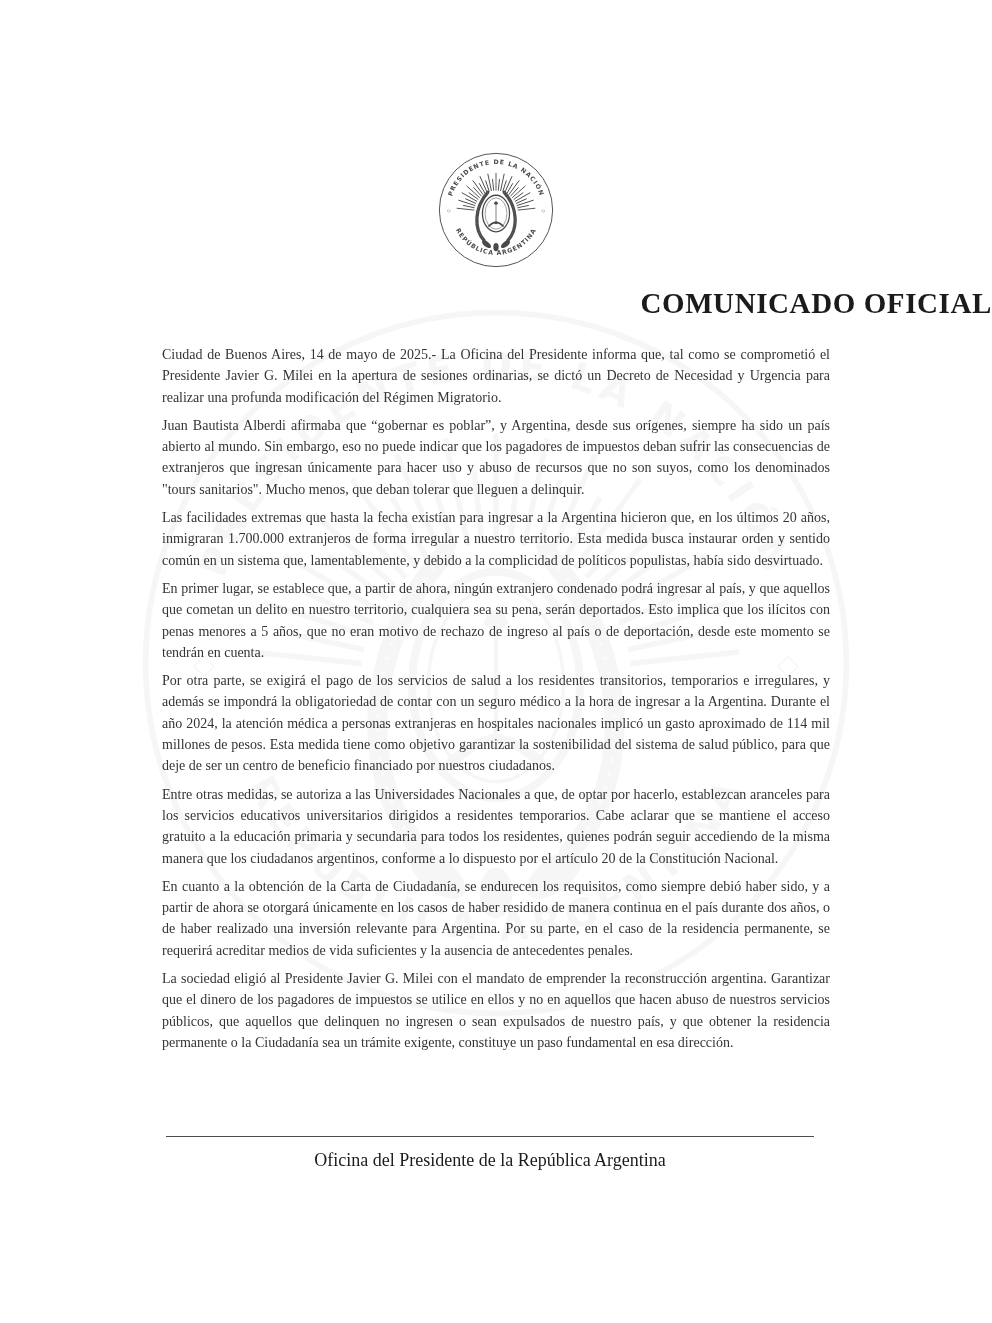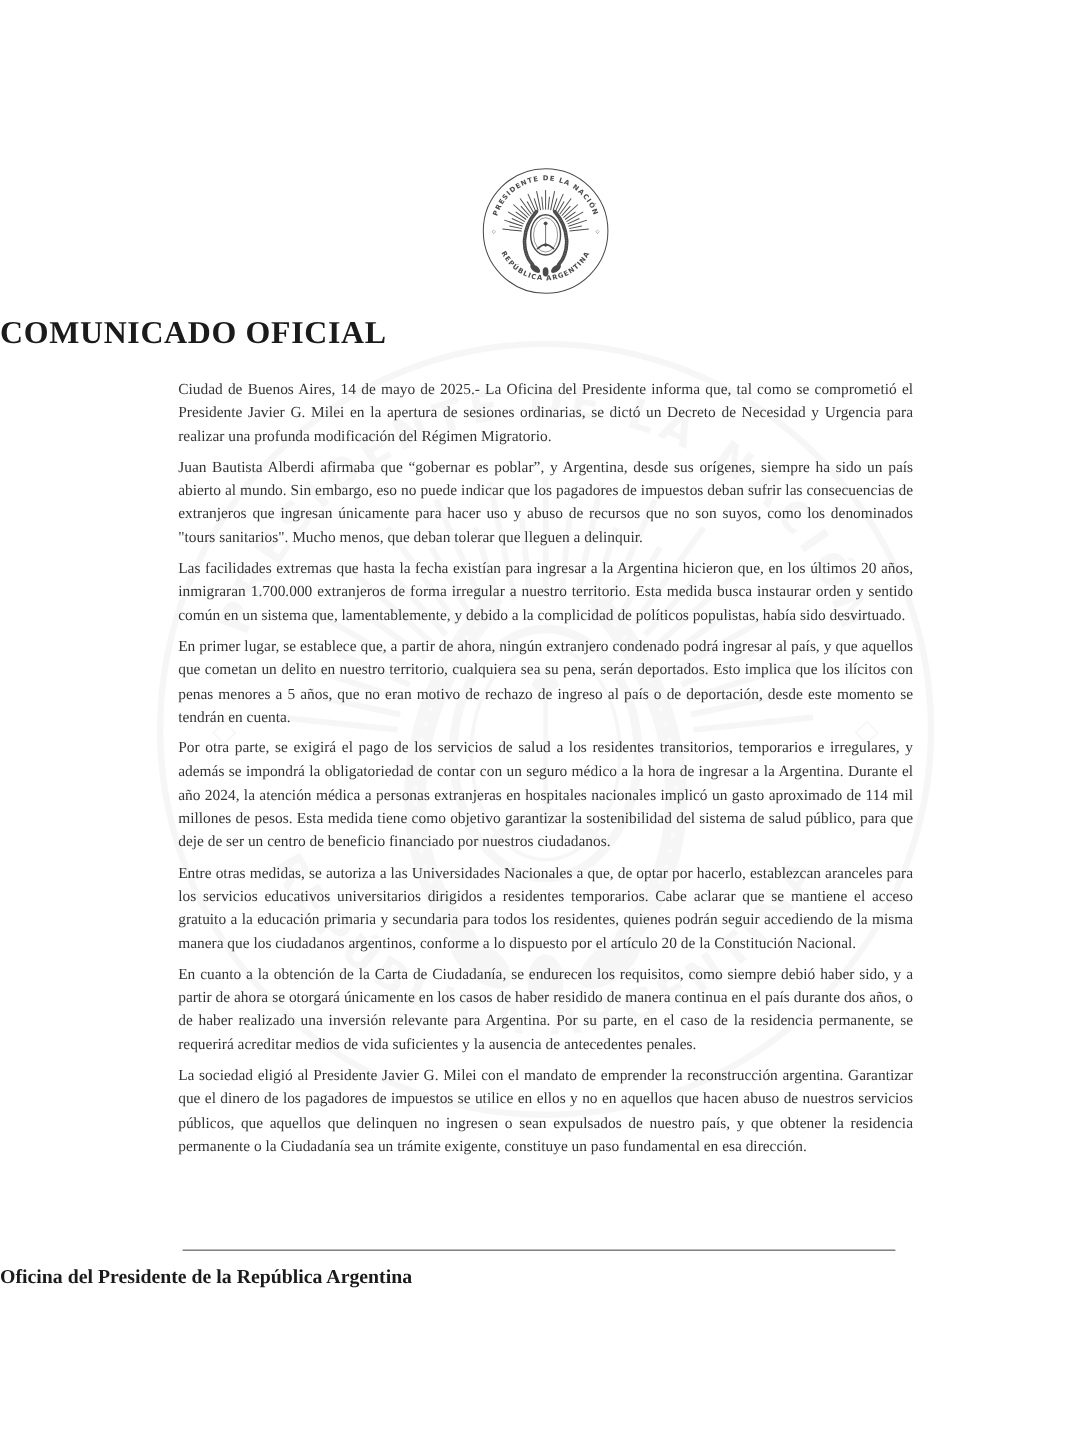--- a/index.html
+++ b/index.html
@@ -48,7 +48,7 @@
 
   .title {
     margin: 18px 0 0;
-    text-align: left;
+    text-align: right;
     font-family: "Liberation Serif", "DejaVu Serif", serif;
     font-weight: 700;
     font-size: 29px;

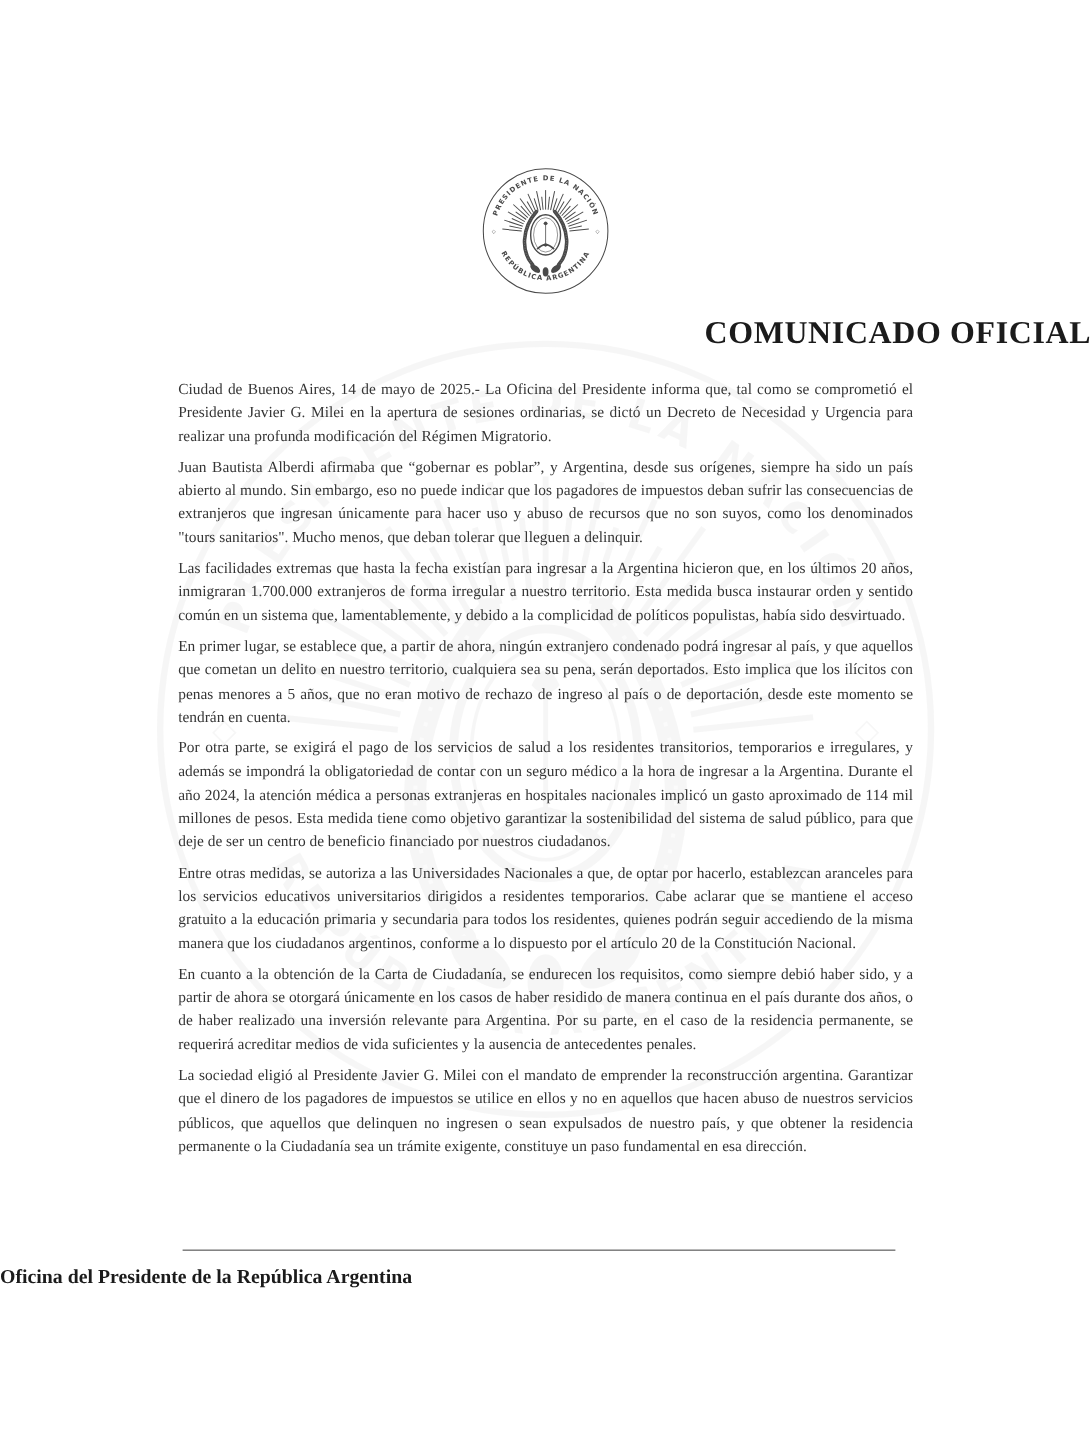--- a/index.html
+++ b/index.html
@@ -71,7 +71,7 @@
     top: 1136px;
     left: 0;
     right: 12px;
-    font-weight: bold;
+    text-align: center;
   }
   .rule {
     width: 648px;

